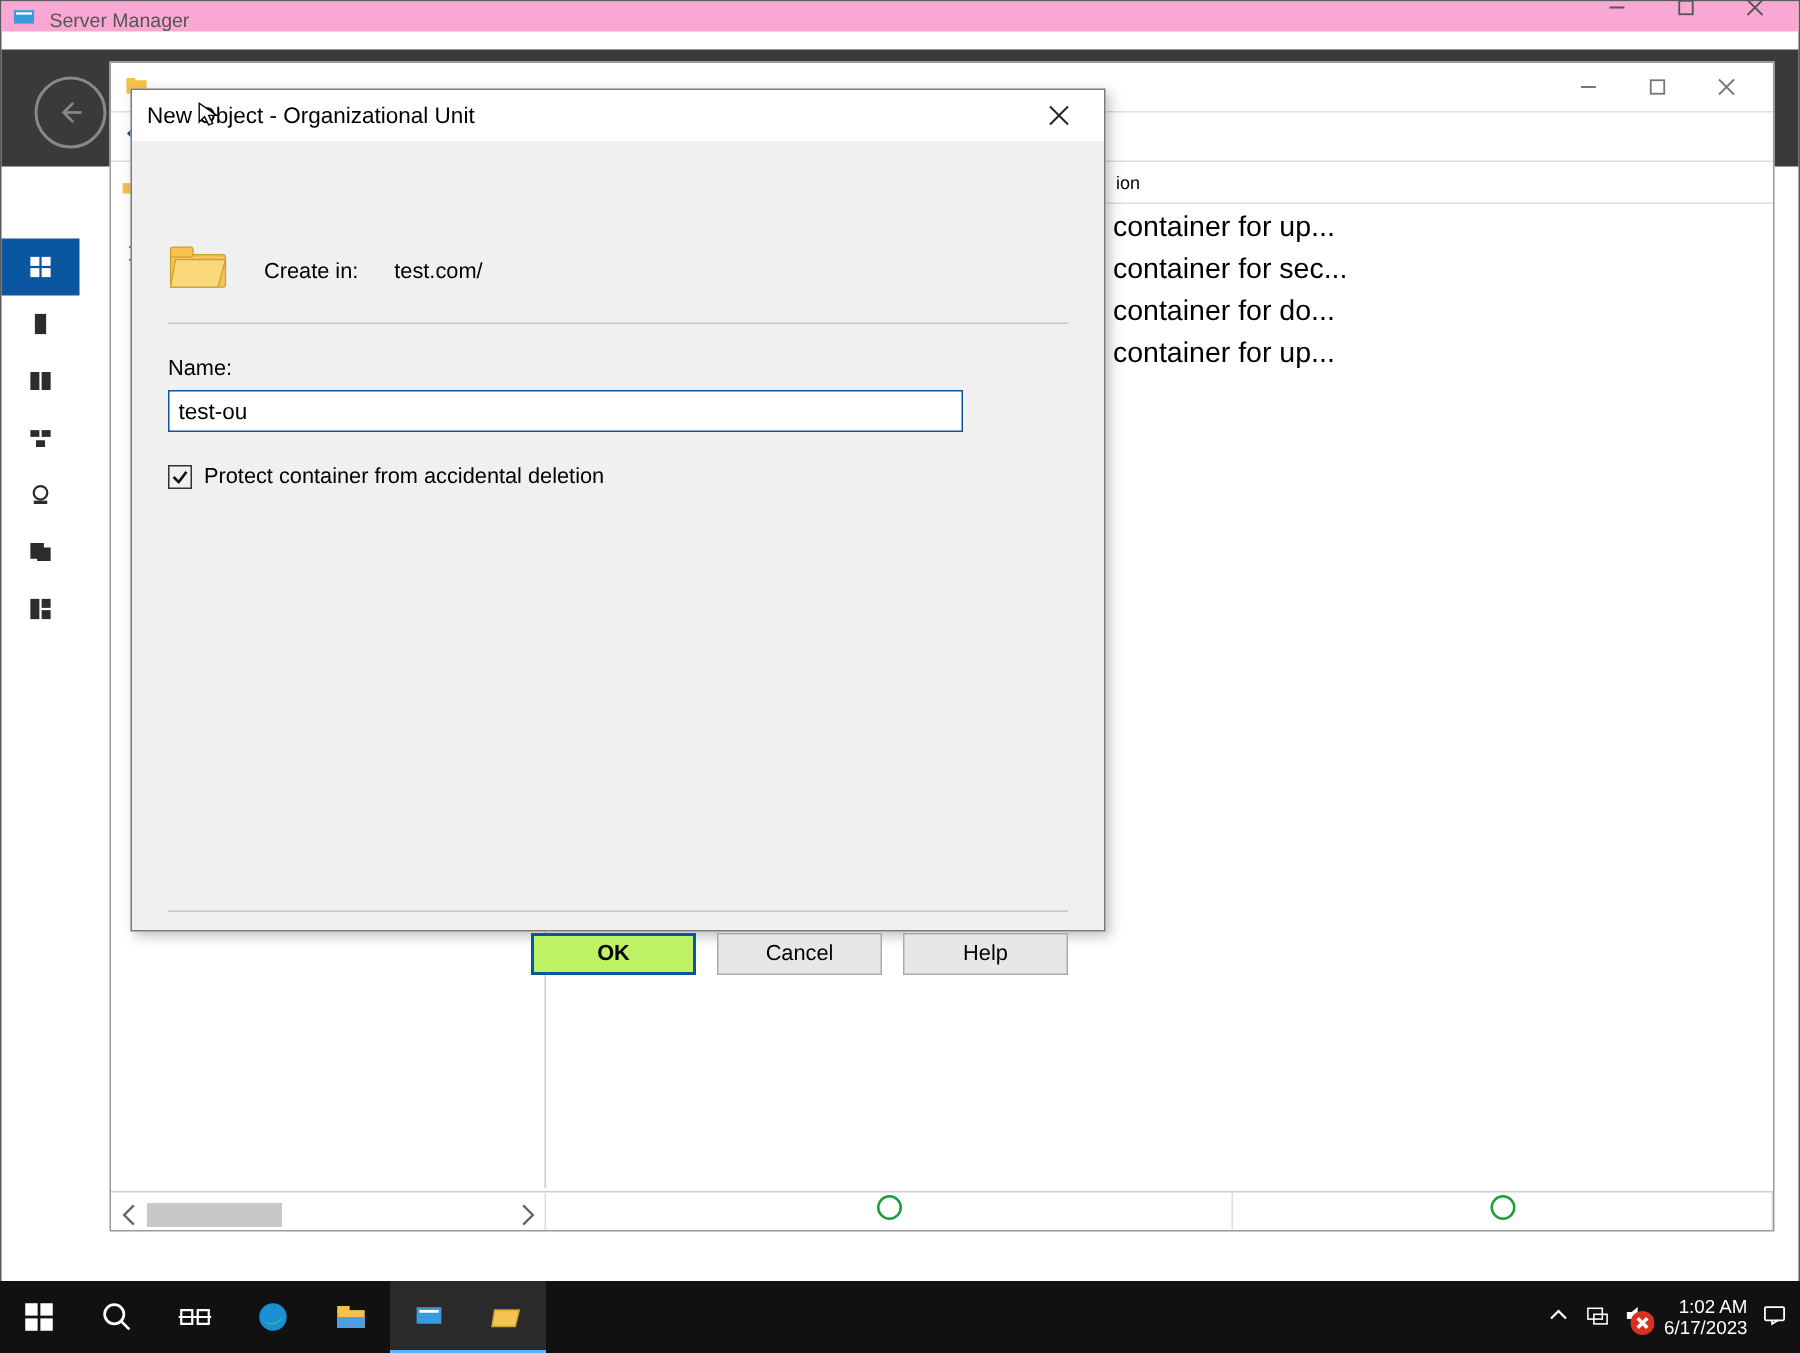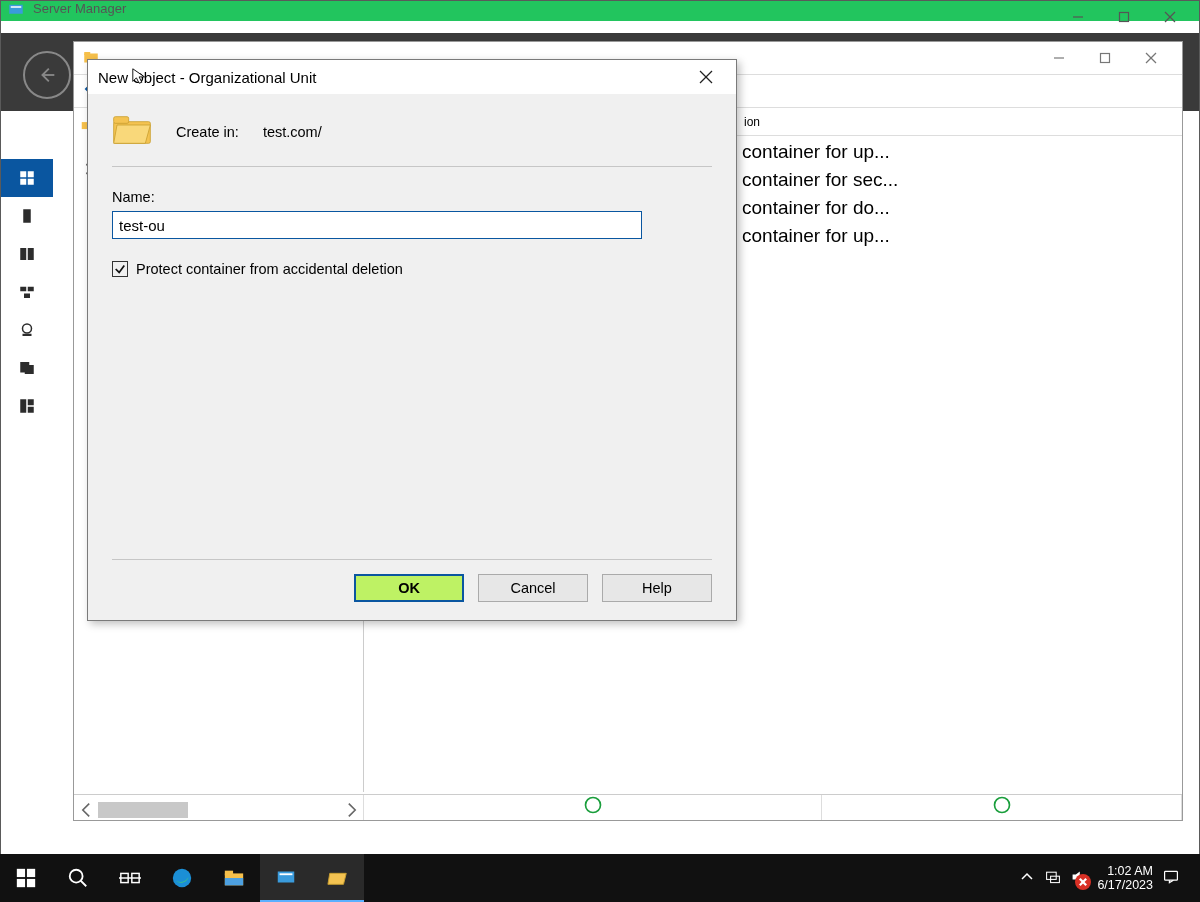--- a/index.html
+++ b/index.html
@@ -7,7 +7,7 @@
 
   
   .outer-window { position: absolute; inset: 0; border: 1px solid #5a5a5a; background: #fff; }
-  .outer-titlebar { height: 20px; display: flex; align-items: flex-start; padding: 0 6px; background: #22c55e; color: #555;}
+  .outer-titlebar { height: 20px; display: flex; align-items: flex-end; padding: 0 6px; background: #f9a8d4; color: #555;}
   .outer-titlebar .icon { width: 18px; height: 18px; margin-right: 8px; }
   .outer-title { font-size: 13px; color: #555; }
   .win-controls { margin-left: auto; display: flex; }

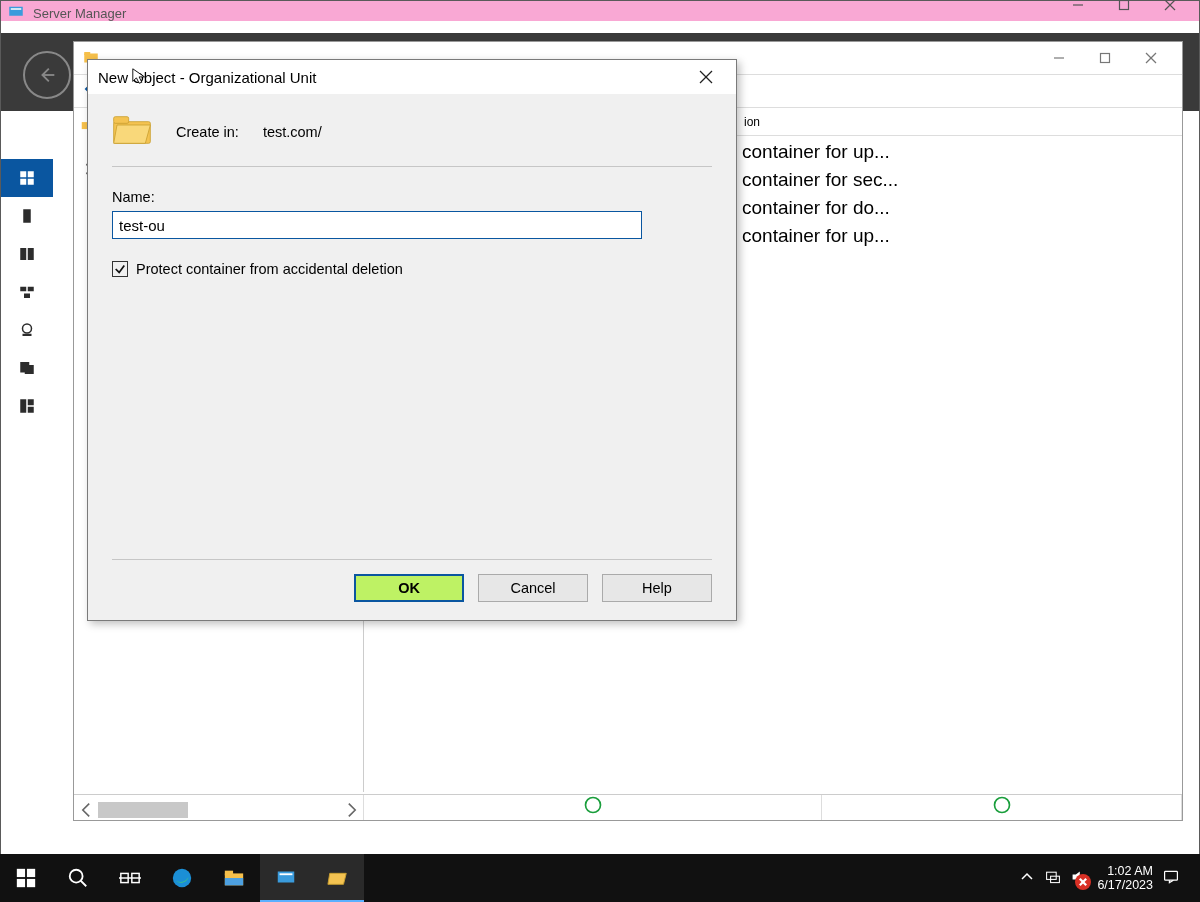--- a/index.html
+++ b/index.html
@@ -52,7 +52,7 @@
   .modal-title{ height:34px; background:#fff; display:flex; align-items:center; padding:0 10px; font-size:15px;}
   .modal-title .close{ margin-left:auto; width:40px; display:flex; justify-content:center;}
   .modal-title .close svg{width:14px;height:14px;stroke:#222;stroke-width:1.3;fill:none;}
-  .modal-body{ padding:18px 24px 14px 24px; height:calc(100% - 34px); display:flex; flex-direction:column; position:relative;}
+  .modal-body{ padding:18px 24px 14px 24px; height:calc(100% - 34px); display:flex; flex-direction:column; position:relative;margin-top:48px;}
   .createrow{ display:flex; align-items:center; gap:24px; padding-bottom:14px; border-bottom:1px solid #c6c6c6;}
   .folder-ico{ width:40px;height:36px;}
   .createrow .lbl{ font-size:14.5px;}

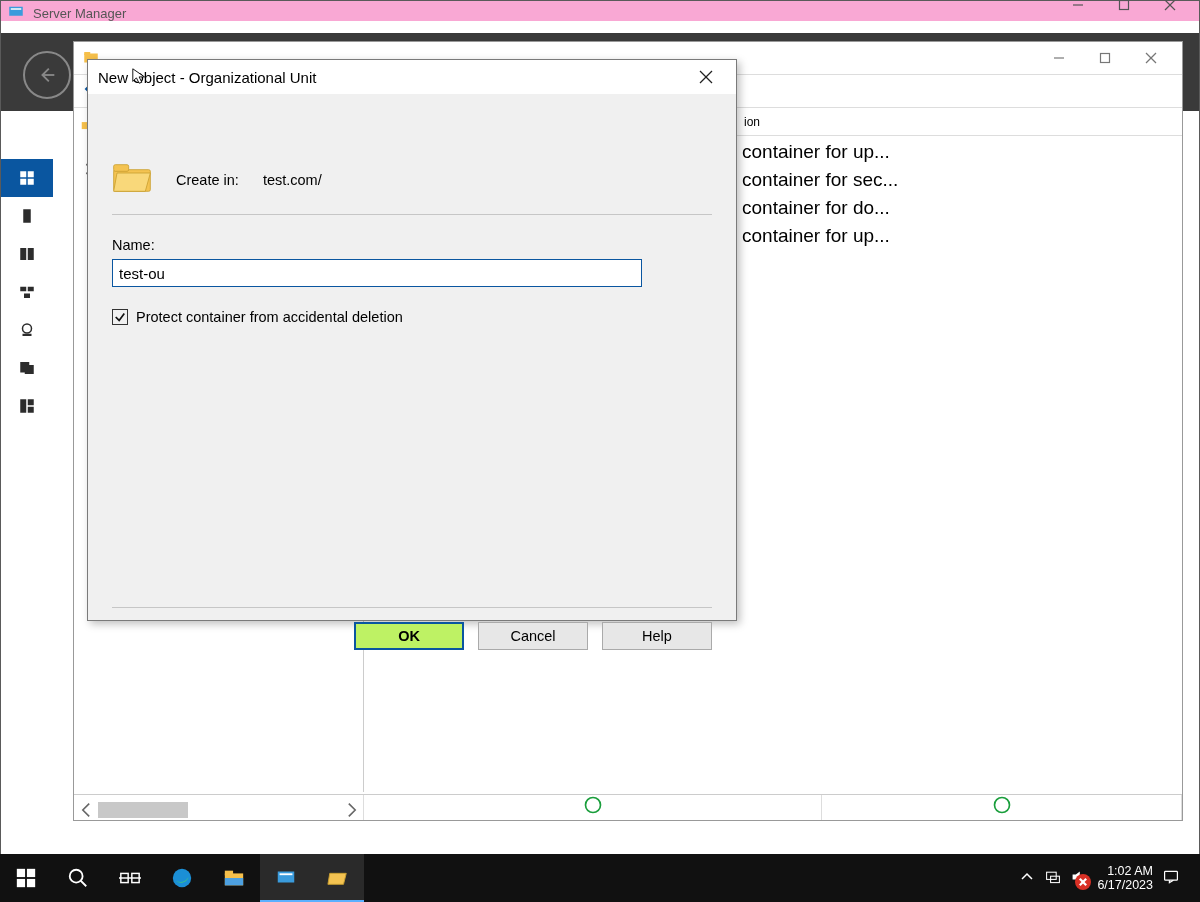--- a/index.html
+++ b/index.html
@@ -71,7 +71,7 @@
   .task-btn{ width:52px; height:48px; display:flex; align-items:center; justify-content:center;}
   .task-btn svg{ width:22px;height:22px;}
   .task-btn.active{ border-bottom:2px solid #5bb0ff; background:#2a2a2a;}
-  .tray{ margin-left:auto; display:flex; align-items:center; gap:10px; padding-right:21px; font-size:12.5px; line-height:14px;}
+  .tray{ margin-left:auto; display:flex; align-items:center; gap:10px; padding-right:9px; font-size:12.5px; line-height:14px;}
   .tray .clock{ text-align:right;}
   .tray svg{ width:16px;height:16px;}
   .cursor{position:absolute; top:66px; left:130px; width:18px;height:18px; pointer-events:none;}

